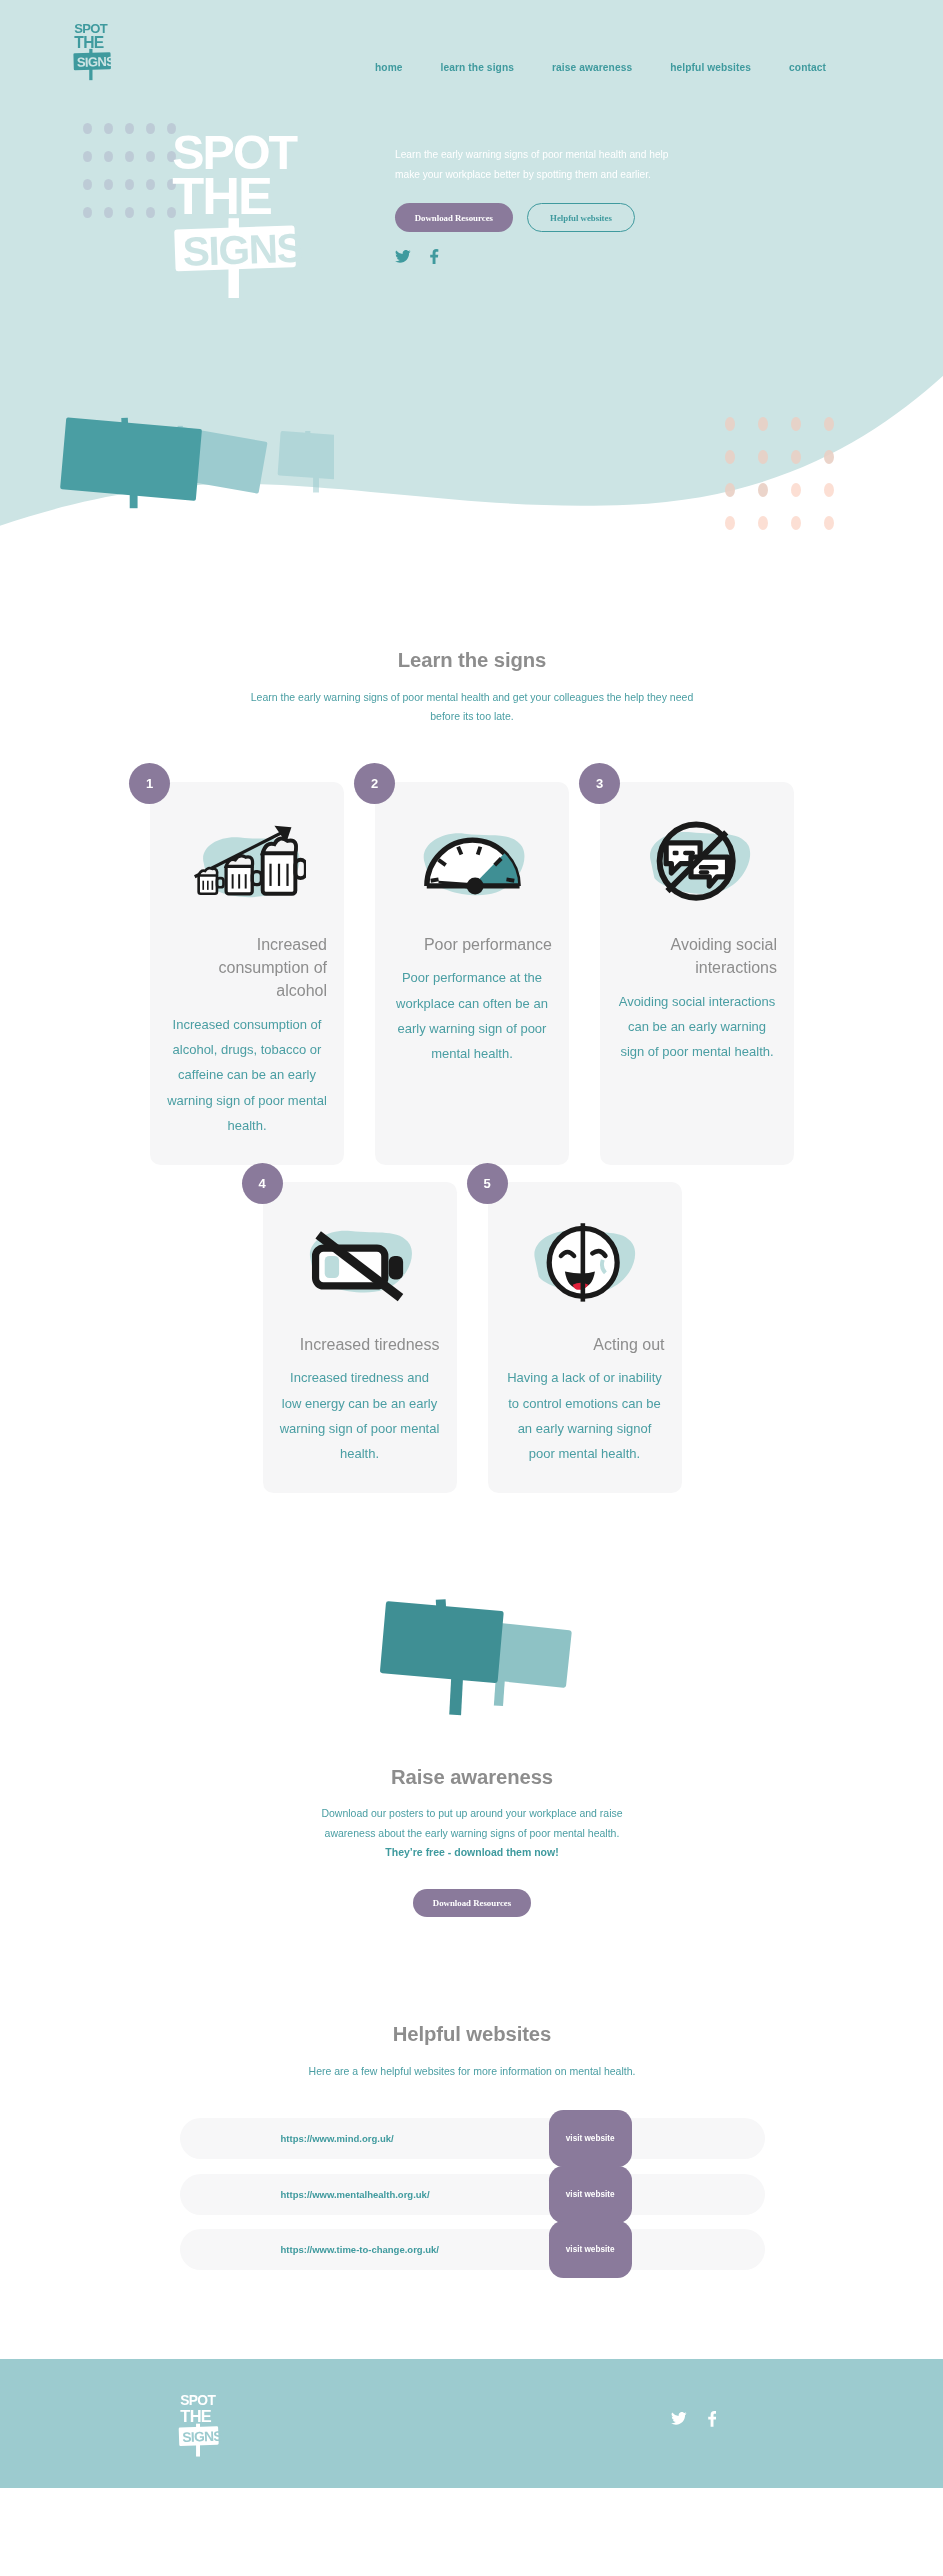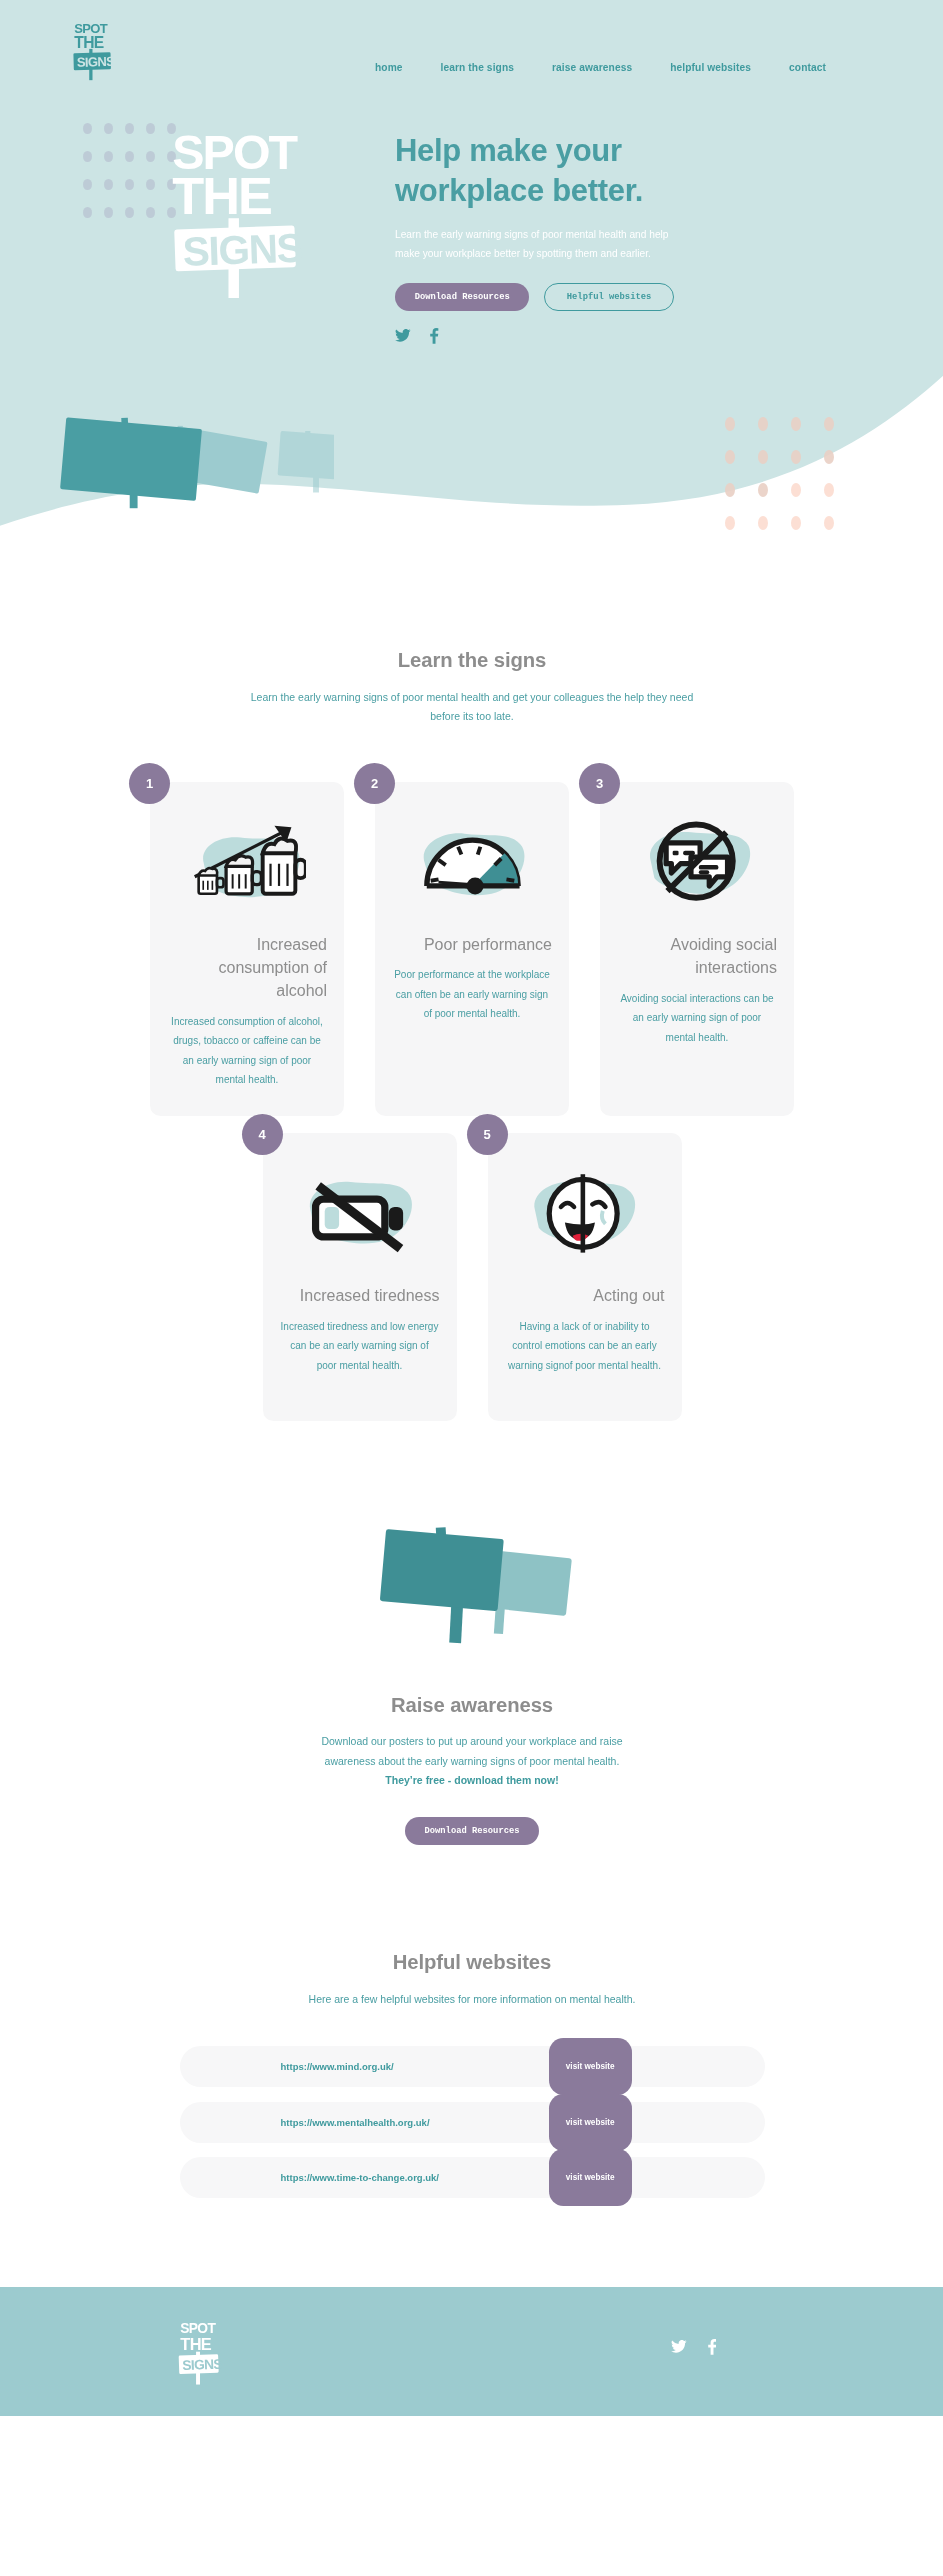--- a/index.html
+++ b/index.html
@@ -346,10 +346,6 @@
   </div>
 
   <div class="hero-copy">
-    <h1 class="hero-title">
-      <span>Help make your</span><br>
-      <span>workplace better.</span>
-    </h1>
     <p class="hero-sub">Learn the early warning signs of poor mental health and help make your workplace better by spotting them and earlier.</p>
     <div class="hero-actions">
       <button class="btn btn-purple">Download Resources</button>

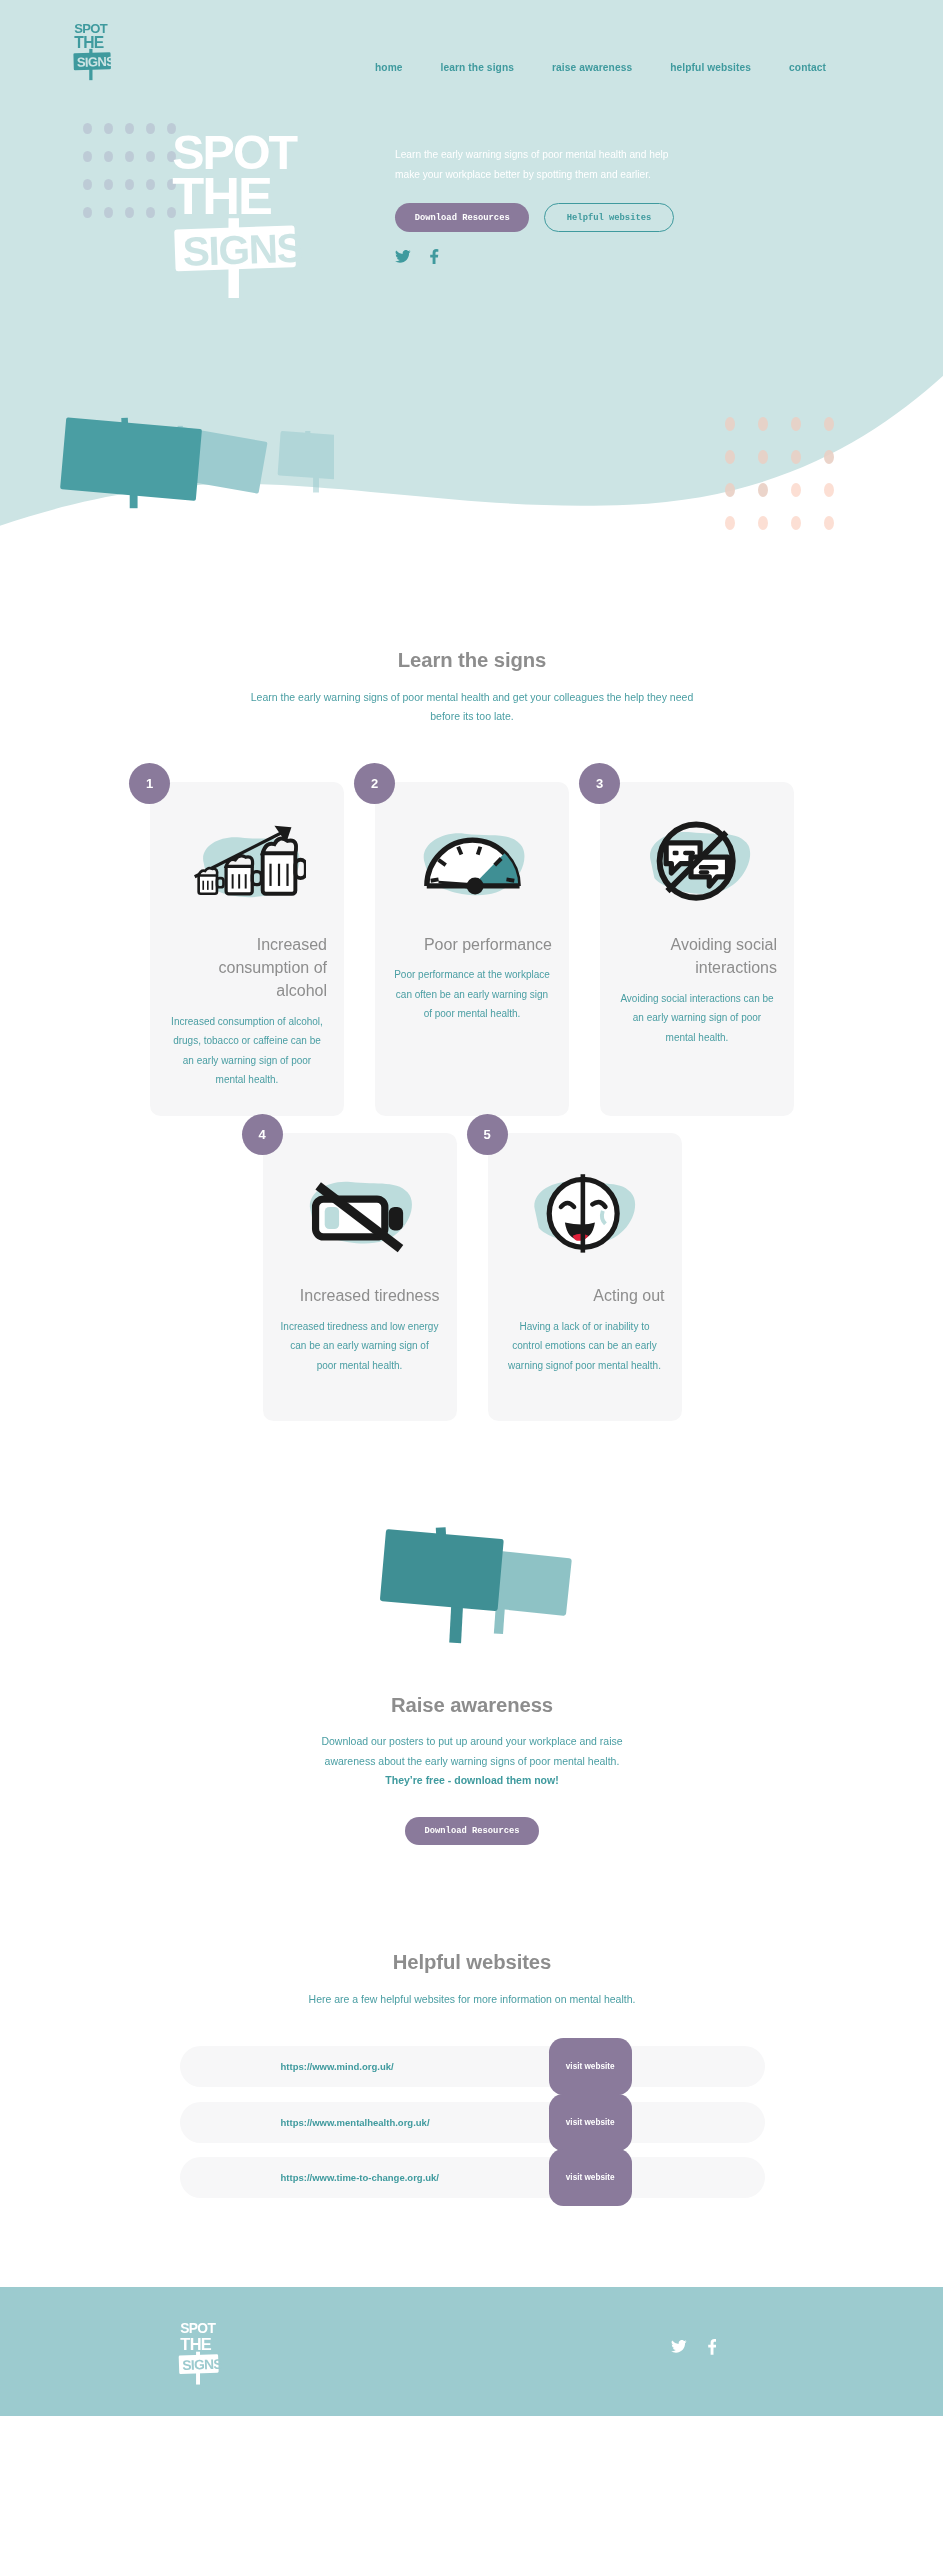--- a/index.html
+++ b/index.html
@@ -106,7 +106,7 @@
   .btn {
     border: none;
     cursor: pointer;
-    font-family: Liberation Mono, monospace;
+    font-family: Liberation Serif, serif;
     font-weight: bold;
     white-space: nowrap;
   }

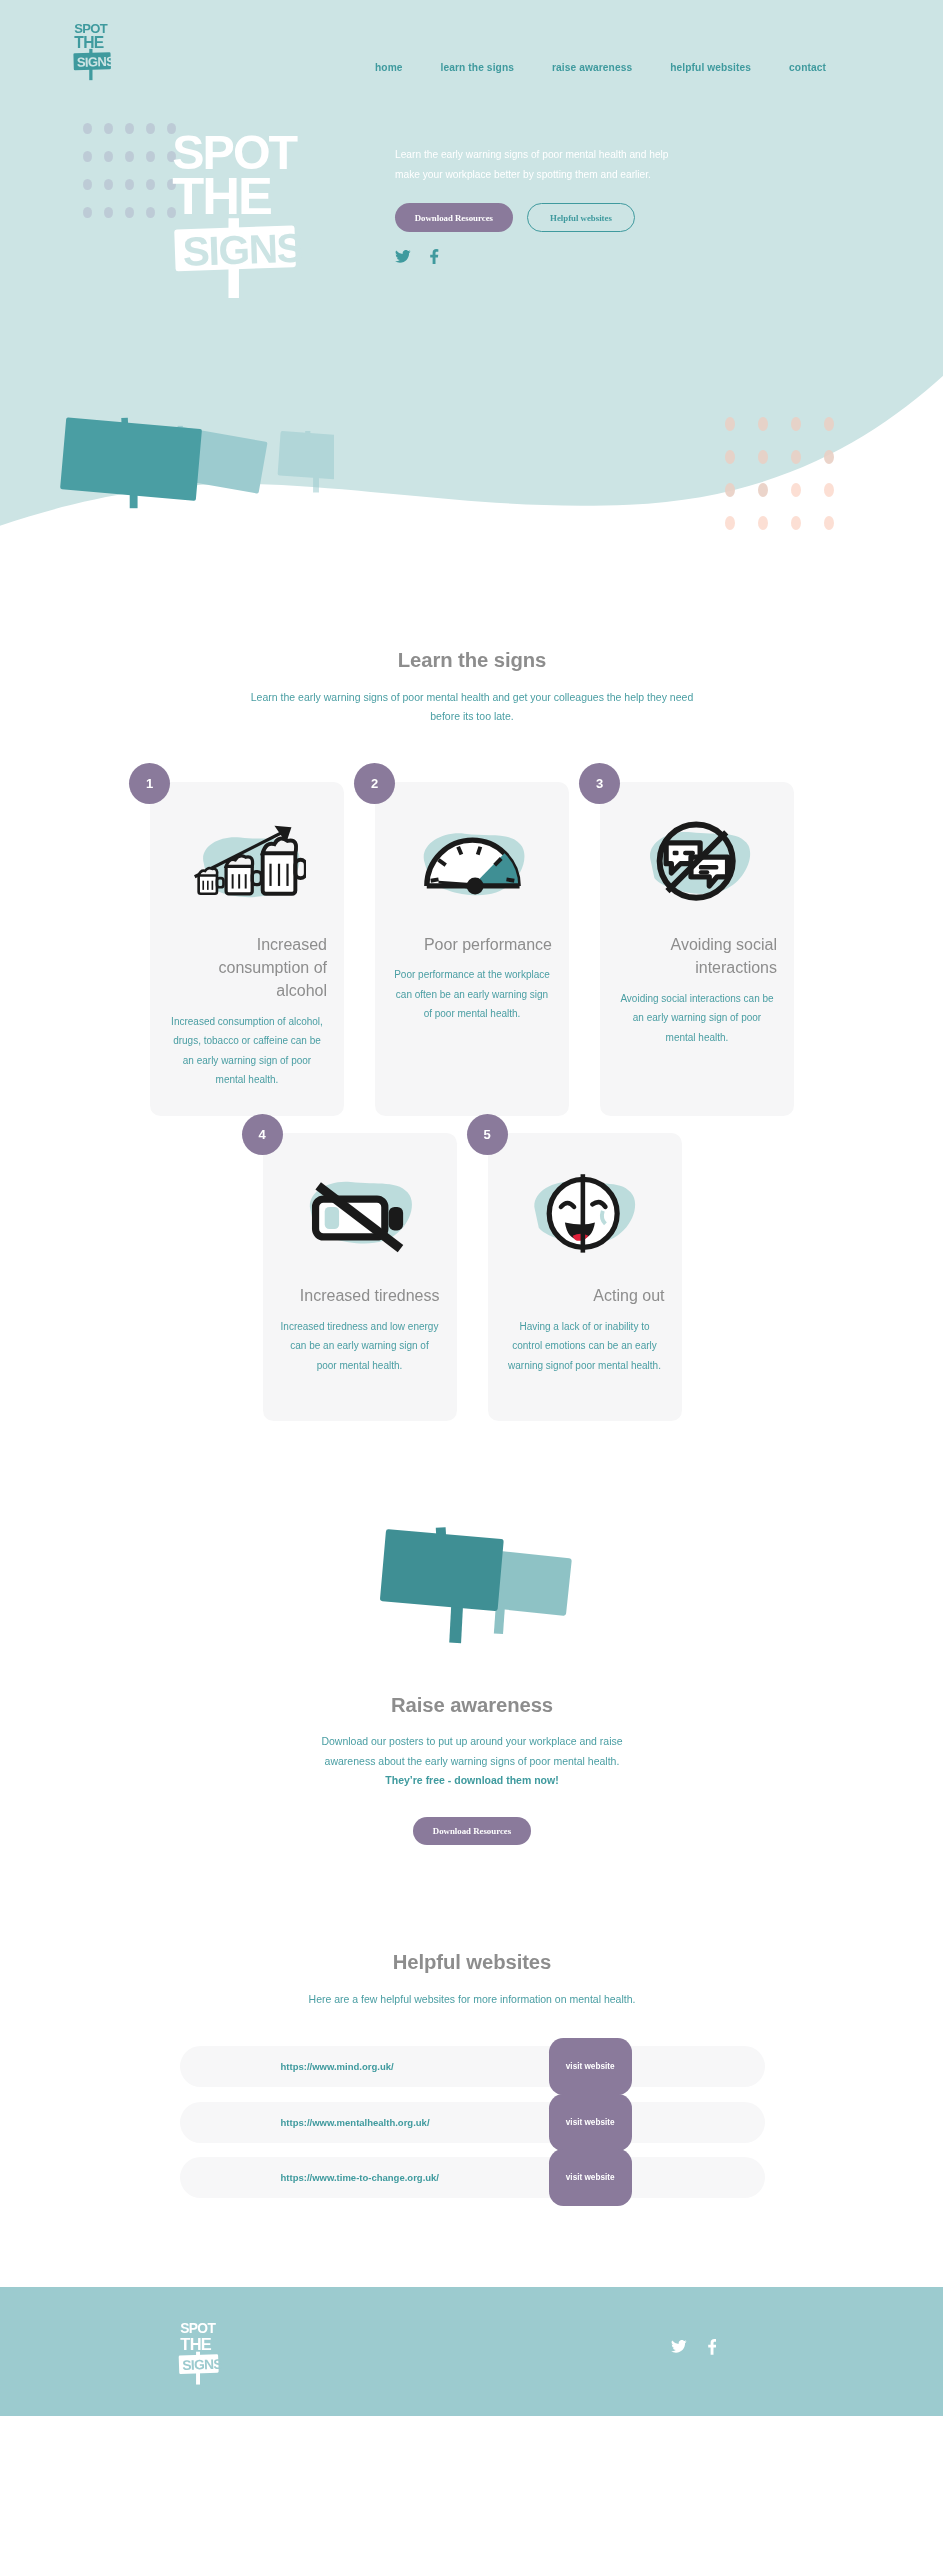--- a/index.html
+++ b/index.html
@@ -199,7 +199,7 @@
   .card-text {
     text-align: center;
     color: #4a9ea3;
-    font-size: 10px;
+    font-size: 13px;
     line-height: 1.95;
   }
 

